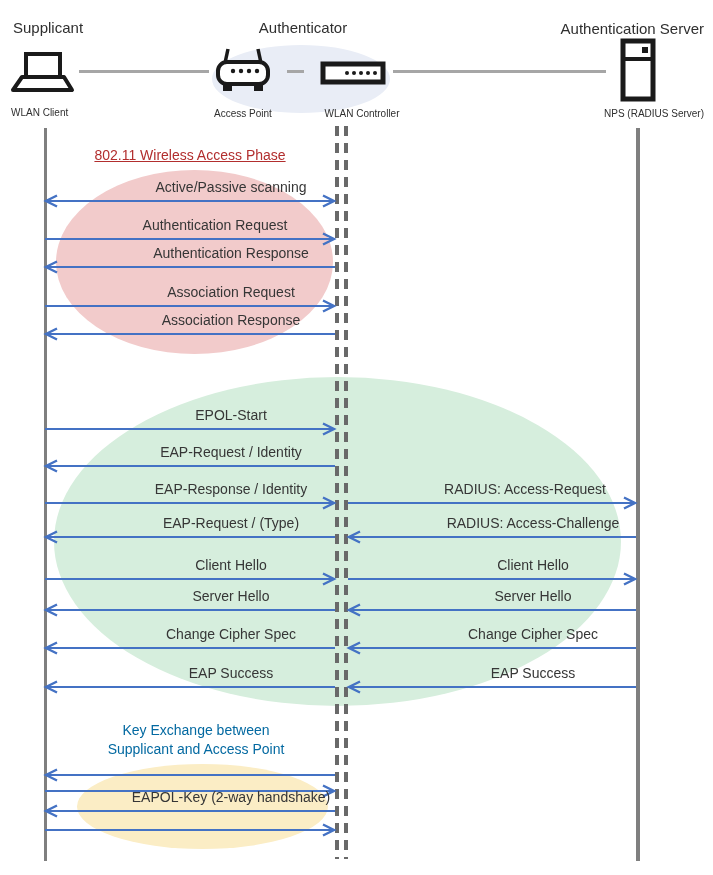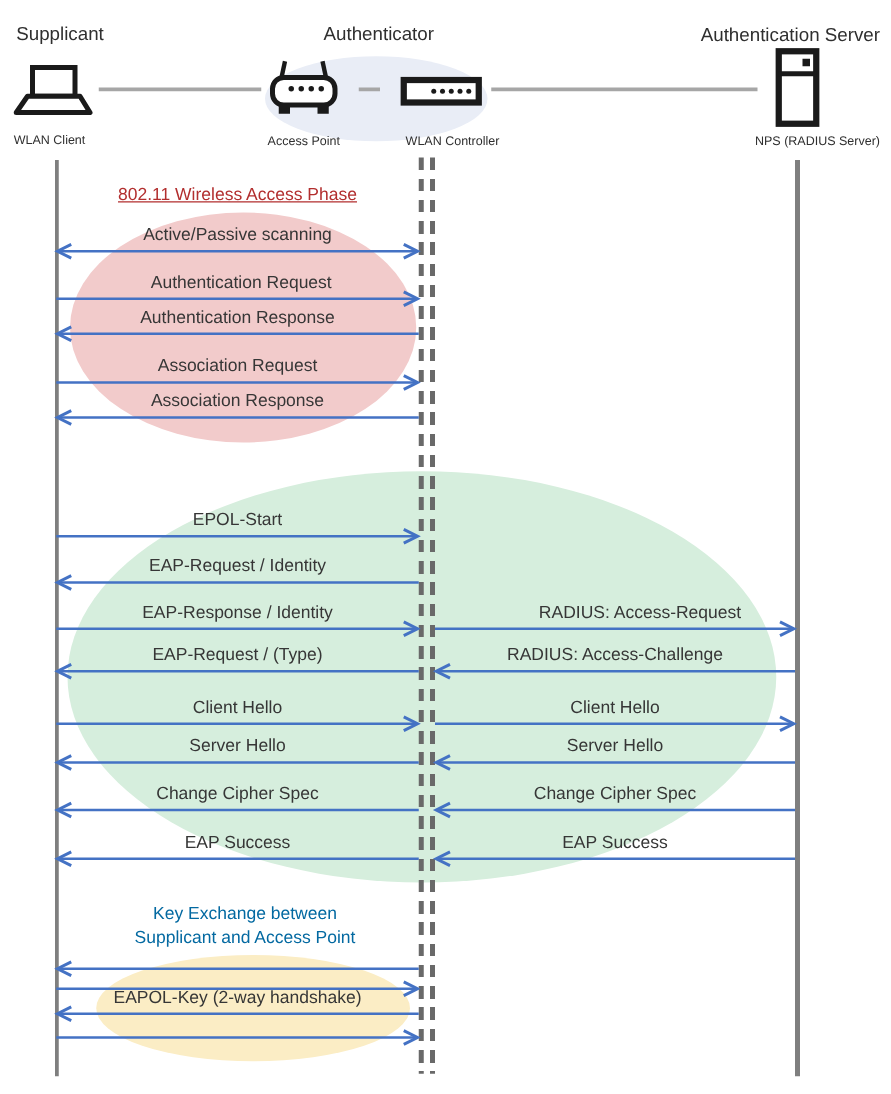--- a/index.html
+++ b/index.html
@@ -16,7 +16,7 @@
     background:repeating-linear-gradient(to bottom,#696969 0 10px,transparent 10px 17px);}
   .hline{position:absolute;height:3px;background:#a6a6a6;}
   .msg-label{position:absolute;font-size:14px;color:#363636;text-align:center;
-             white-space:nowrap;height:17px;line-height:17px;}
+             white-space:nowrap;height:17px;line-height:17px;padding-left:41px;}
   svg{display:block;}
 </style>
 </head>

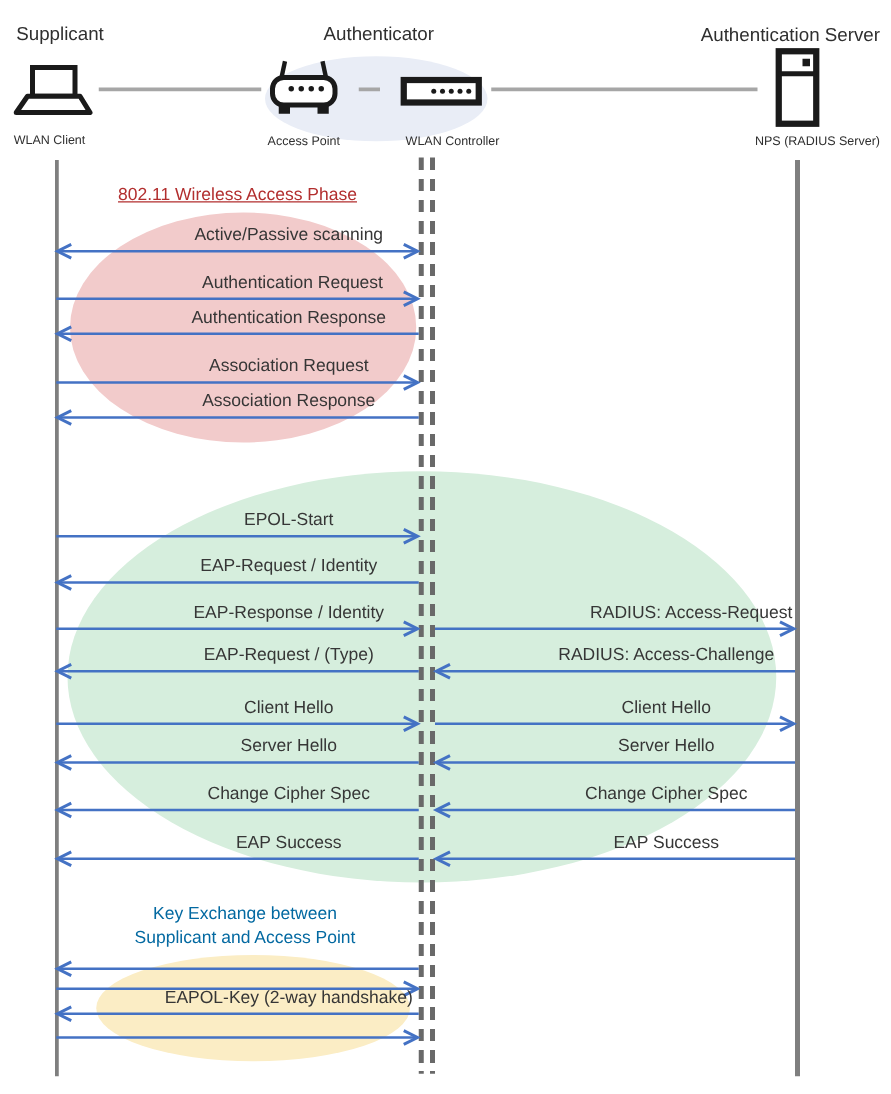--- a/index.html
+++ b/index.html
@@ -89,7 +89,7 @@
         <polyline points="278,2.5 289,8 278,13.5" fill="none" stroke="#4472c4" stroke-width="2.4"></polyline>
         <polyline points="12,2.5 1,8 12,13.5" fill="none" stroke="#4472c4" stroke-width="2.4"></polyline>
       </svg>
-      <div class="msg-label" style="left: 48px; width: 290px; top: 217px;">Authentication Request</div>
+      <div class="msg-label" style="left: 29px; width: 290px; top: 217px;">Authentication Request</div>
       <svg width="290" height="16" style="position: absolute; left: 45px; top: 231px; overflow: visible;">
         <line x1="0" x2="288" y1="8" y2="8" stroke="#4472c4" stroke-width="2"></line>
         <polyline points="278,2.5 289,8 278,13.5" fill="none" stroke="#4472c4" stroke-width="2.4"></polyline>

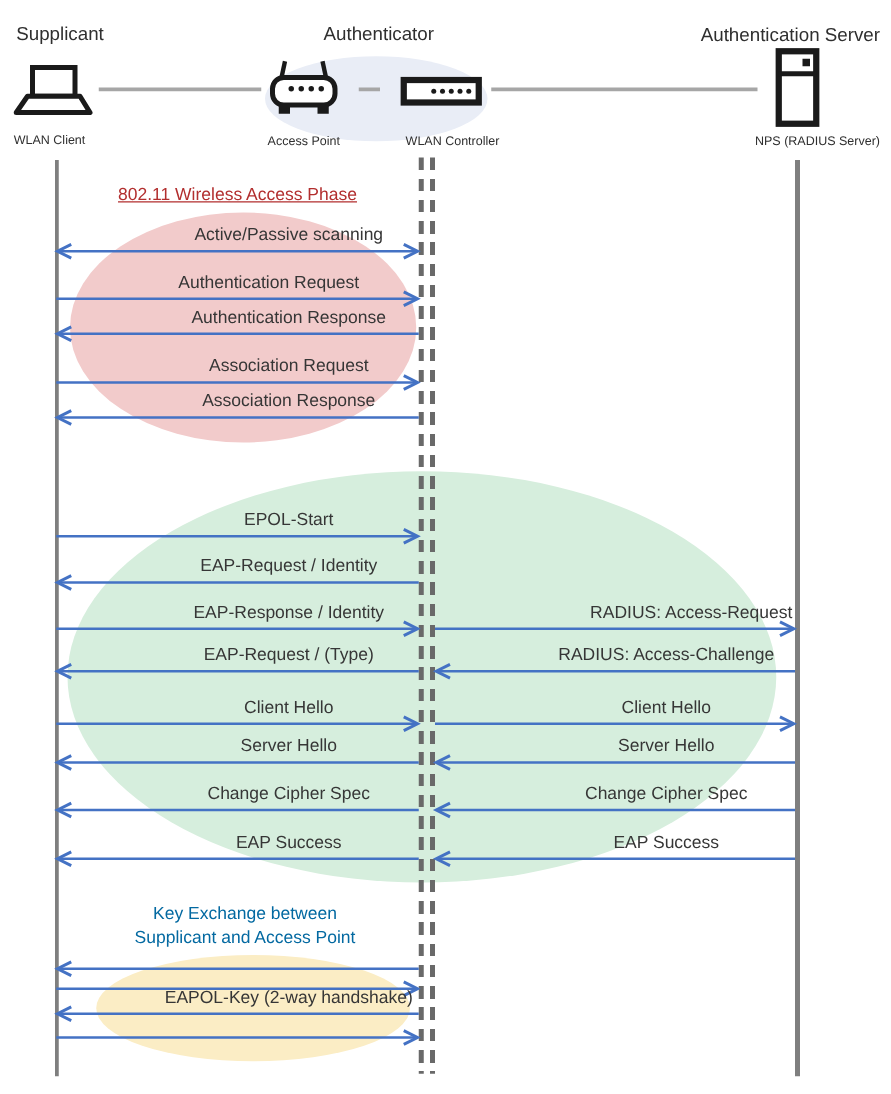--- a/index.html
+++ b/index.html
@@ -124,7 +124,7 @@
         <line x1="0" x2="288" y1="8" y2="8" stroke="#4472c4" stroke-width="2"></line>
         <polyline points="278,2.5 289,8 278,13.5" fill="none" stroke="#4472c4" stroke-width="2.4"></polyline>
       </svg>
-      <div class="msg-label" style="left: 368px; width: 288px; top: 481px;">RADIUS: Access-Request</div>
+      <div class="msg-label" style="left: 340px; width: 288px; top: 481px;">RADIUS: Access-Request</div>
       <svg width="288" height="16" style="position: absolute; left: 348px; top: 495px; overflow: visible;">
         <line x1="0" x2="286" y1="8" y2="8" stroke="#4472c4" stroke-width="2"></line>
         <polyline points="276,2.5 287,8 276,13.5" fill="none" stroke="#4472c4" stroke-width="2.4"></polyline>

